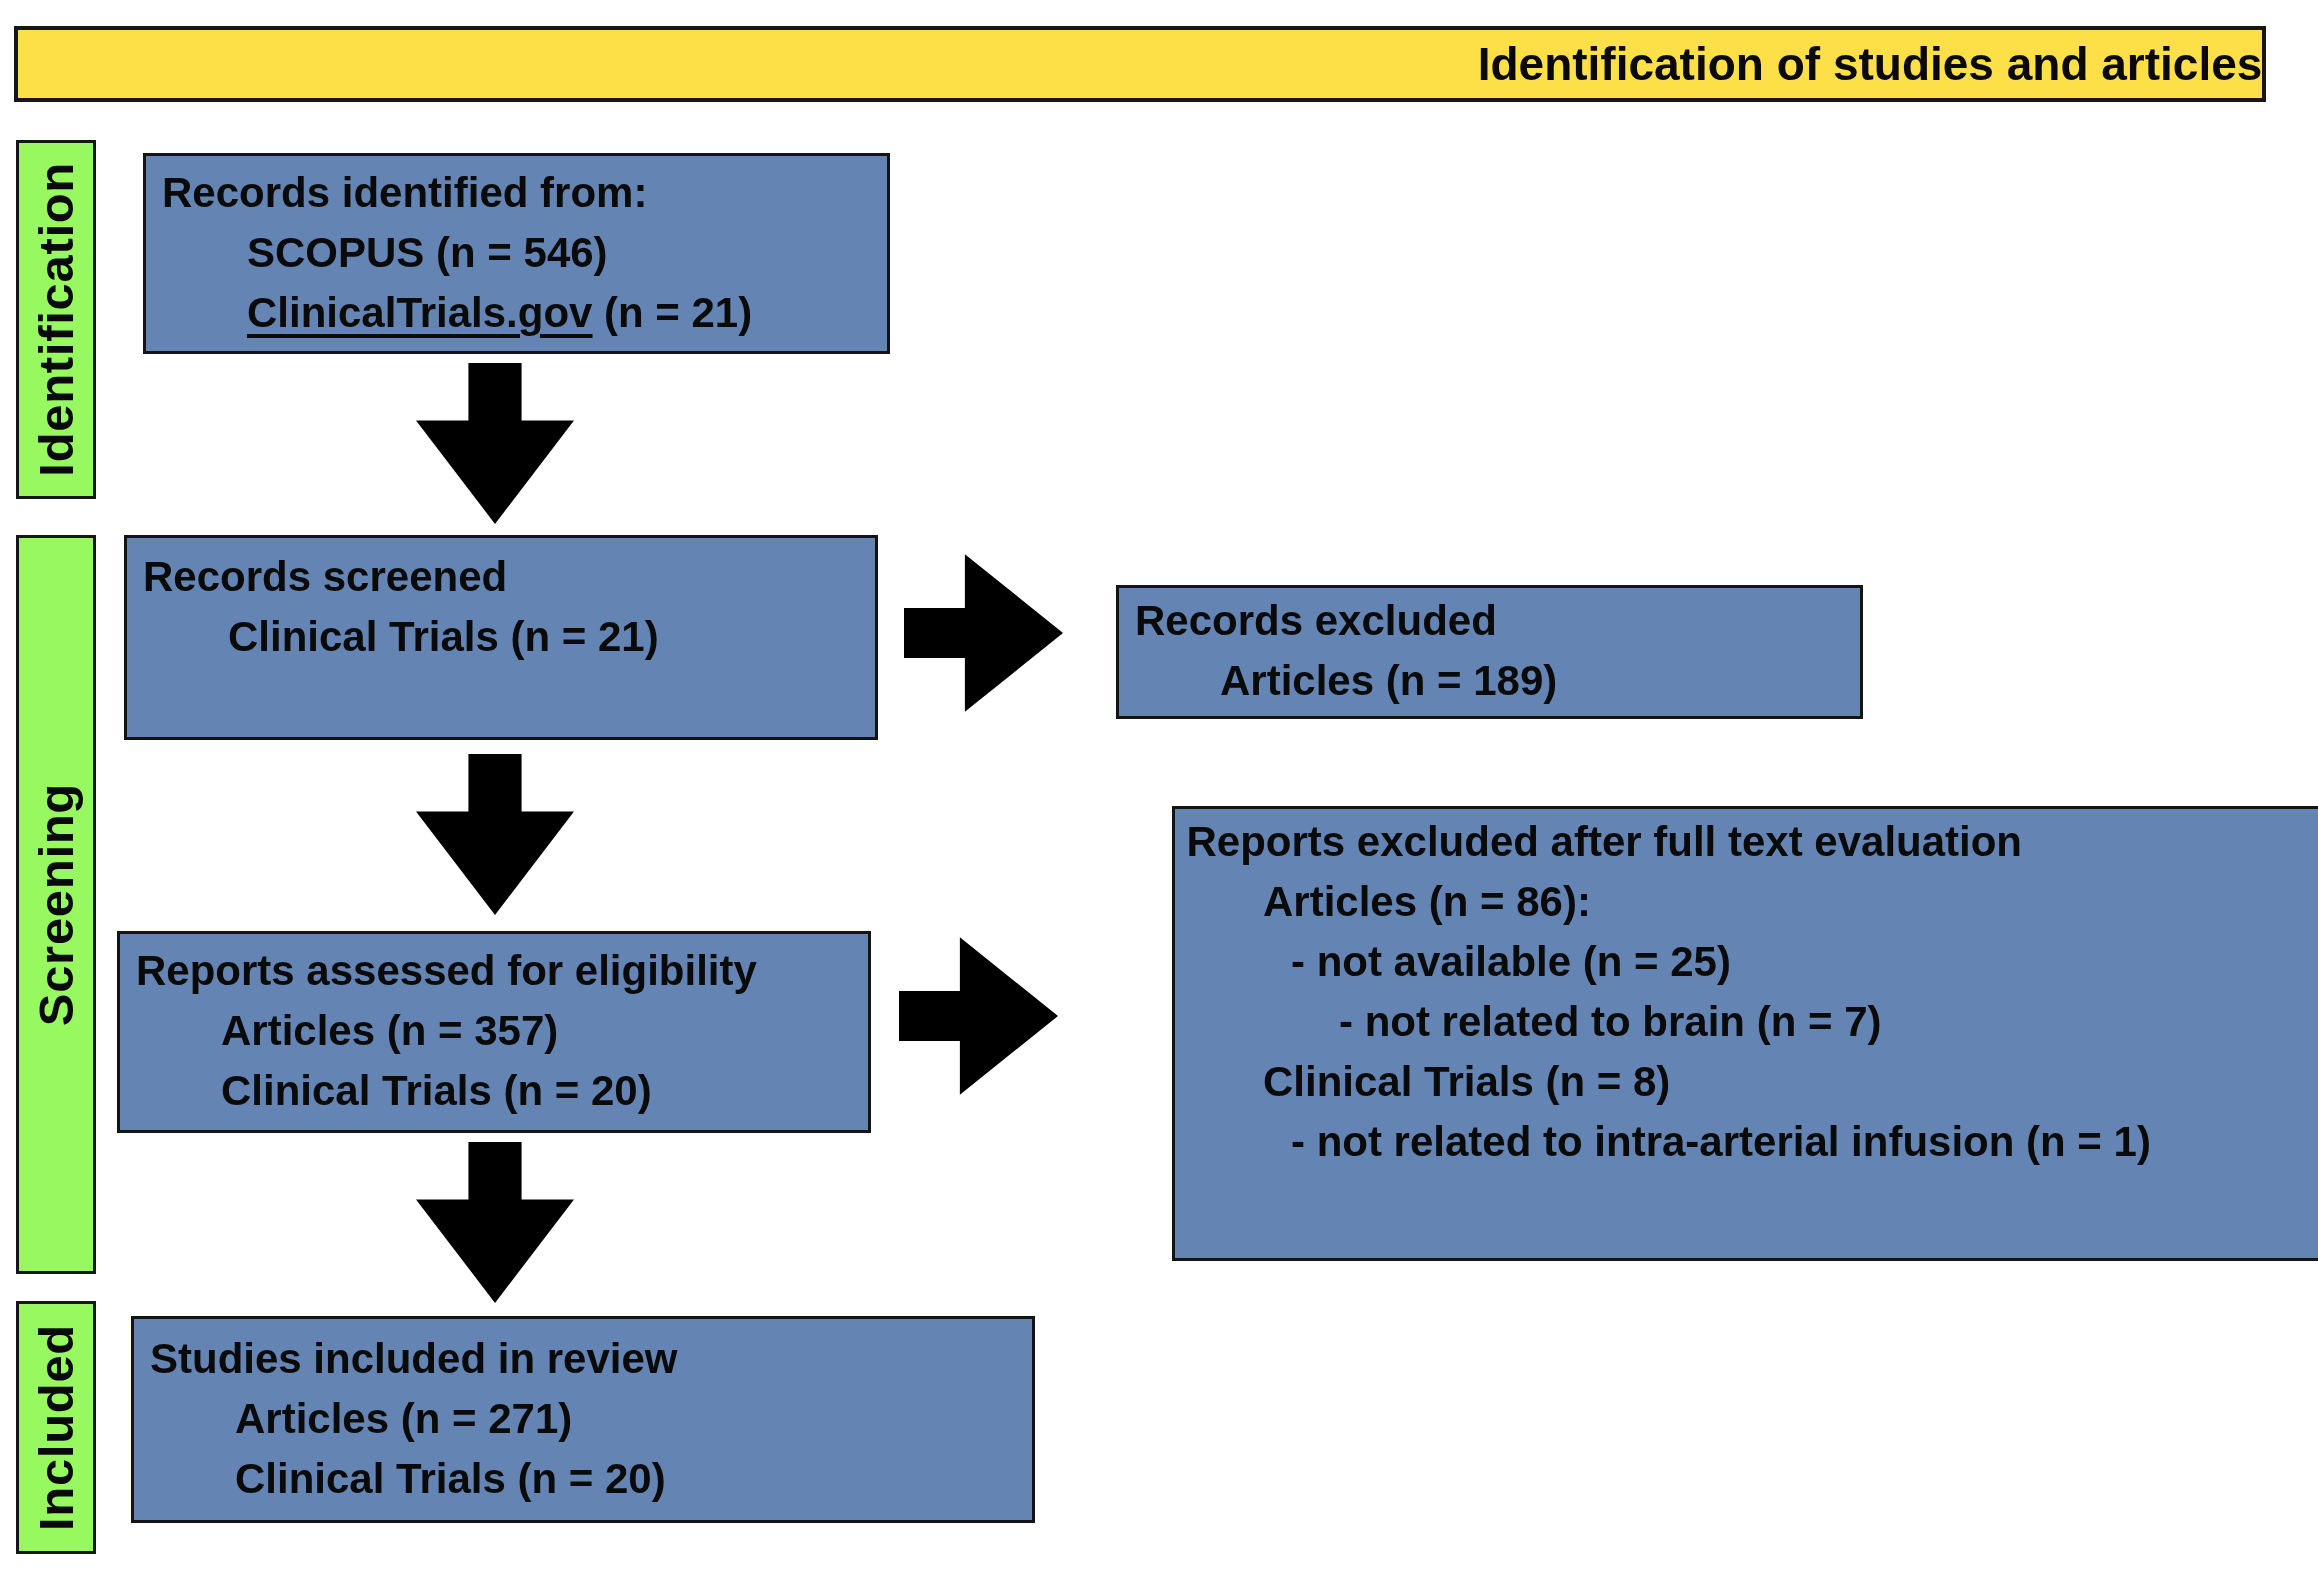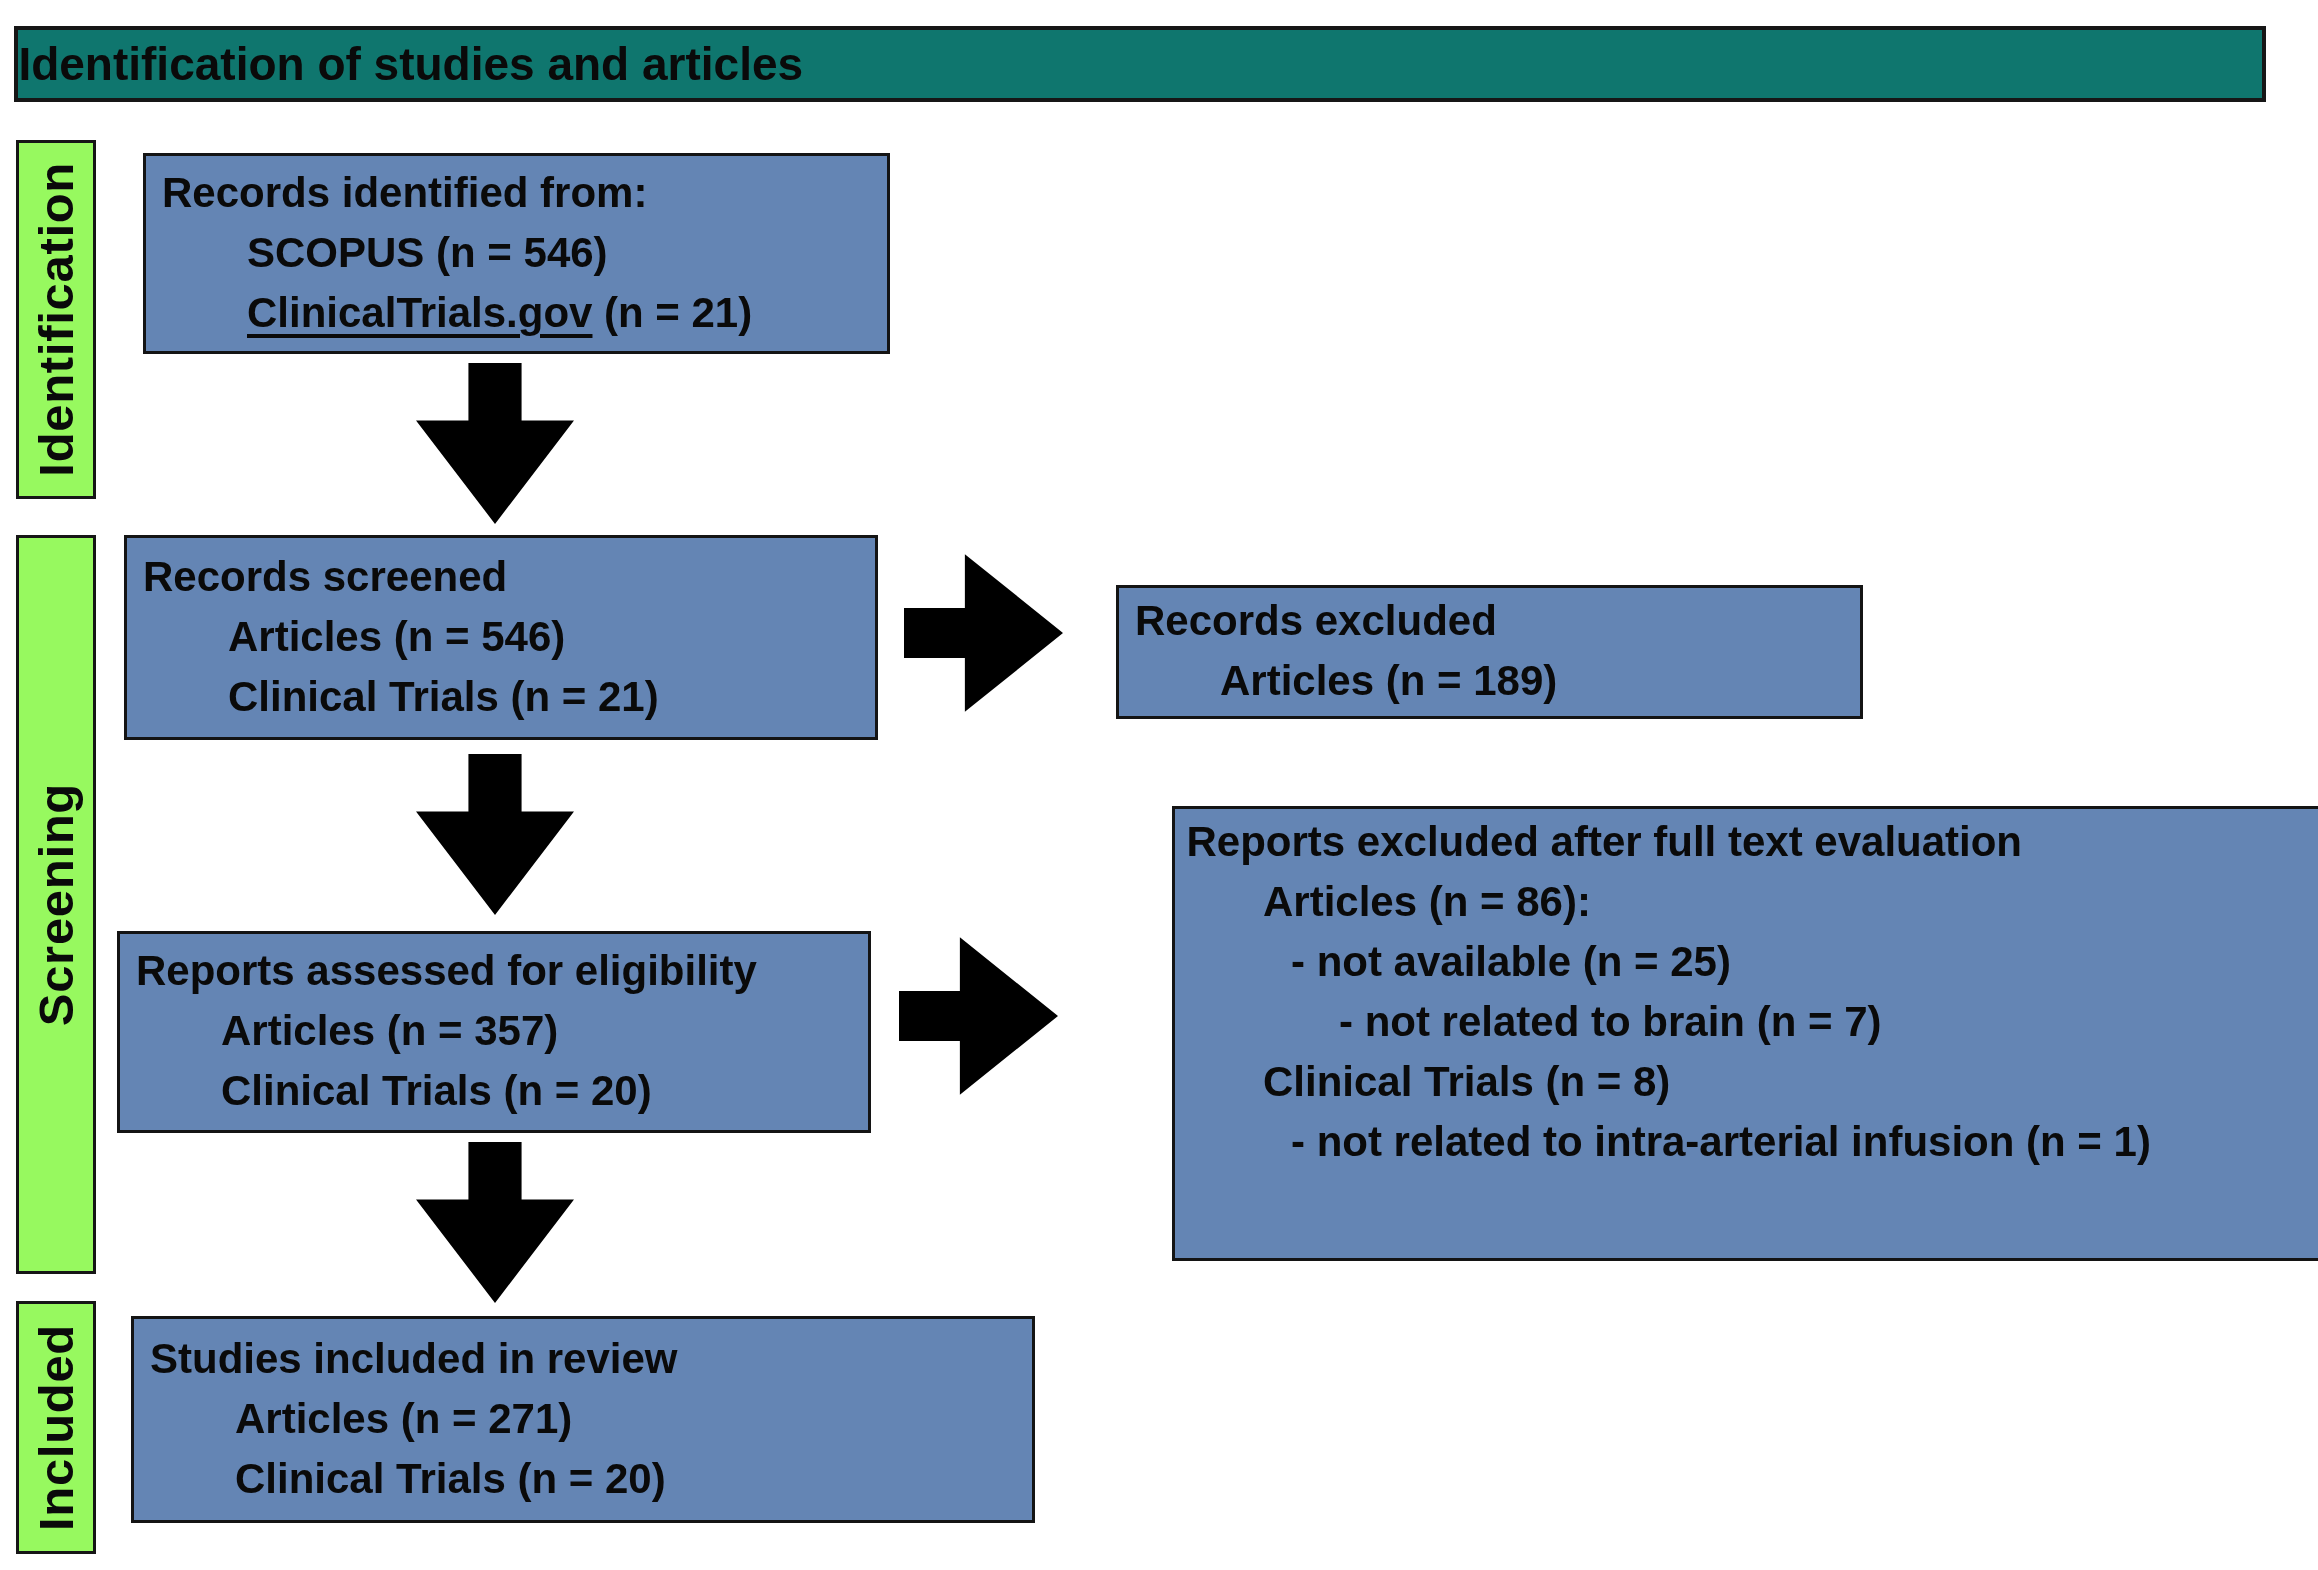--- a/index.html
+++ b/index.html
@@ -12,8 +12,8 @@
   
   .banner{
     position:absolute;left:14.4px;top:26px;width:2252px;height:76px;
-    box-sizing:border-box;border:4.3px solid #161616;background:#0f766e;
-    display:flex;align-items:center;justify-content:flex-start;
+    box-sizing:border-box;border:4.3px solid #161616;background:#fde047;
+    display:flex;align-items:center;justify-content:flex-end;
     font-size:46px;
   }
 

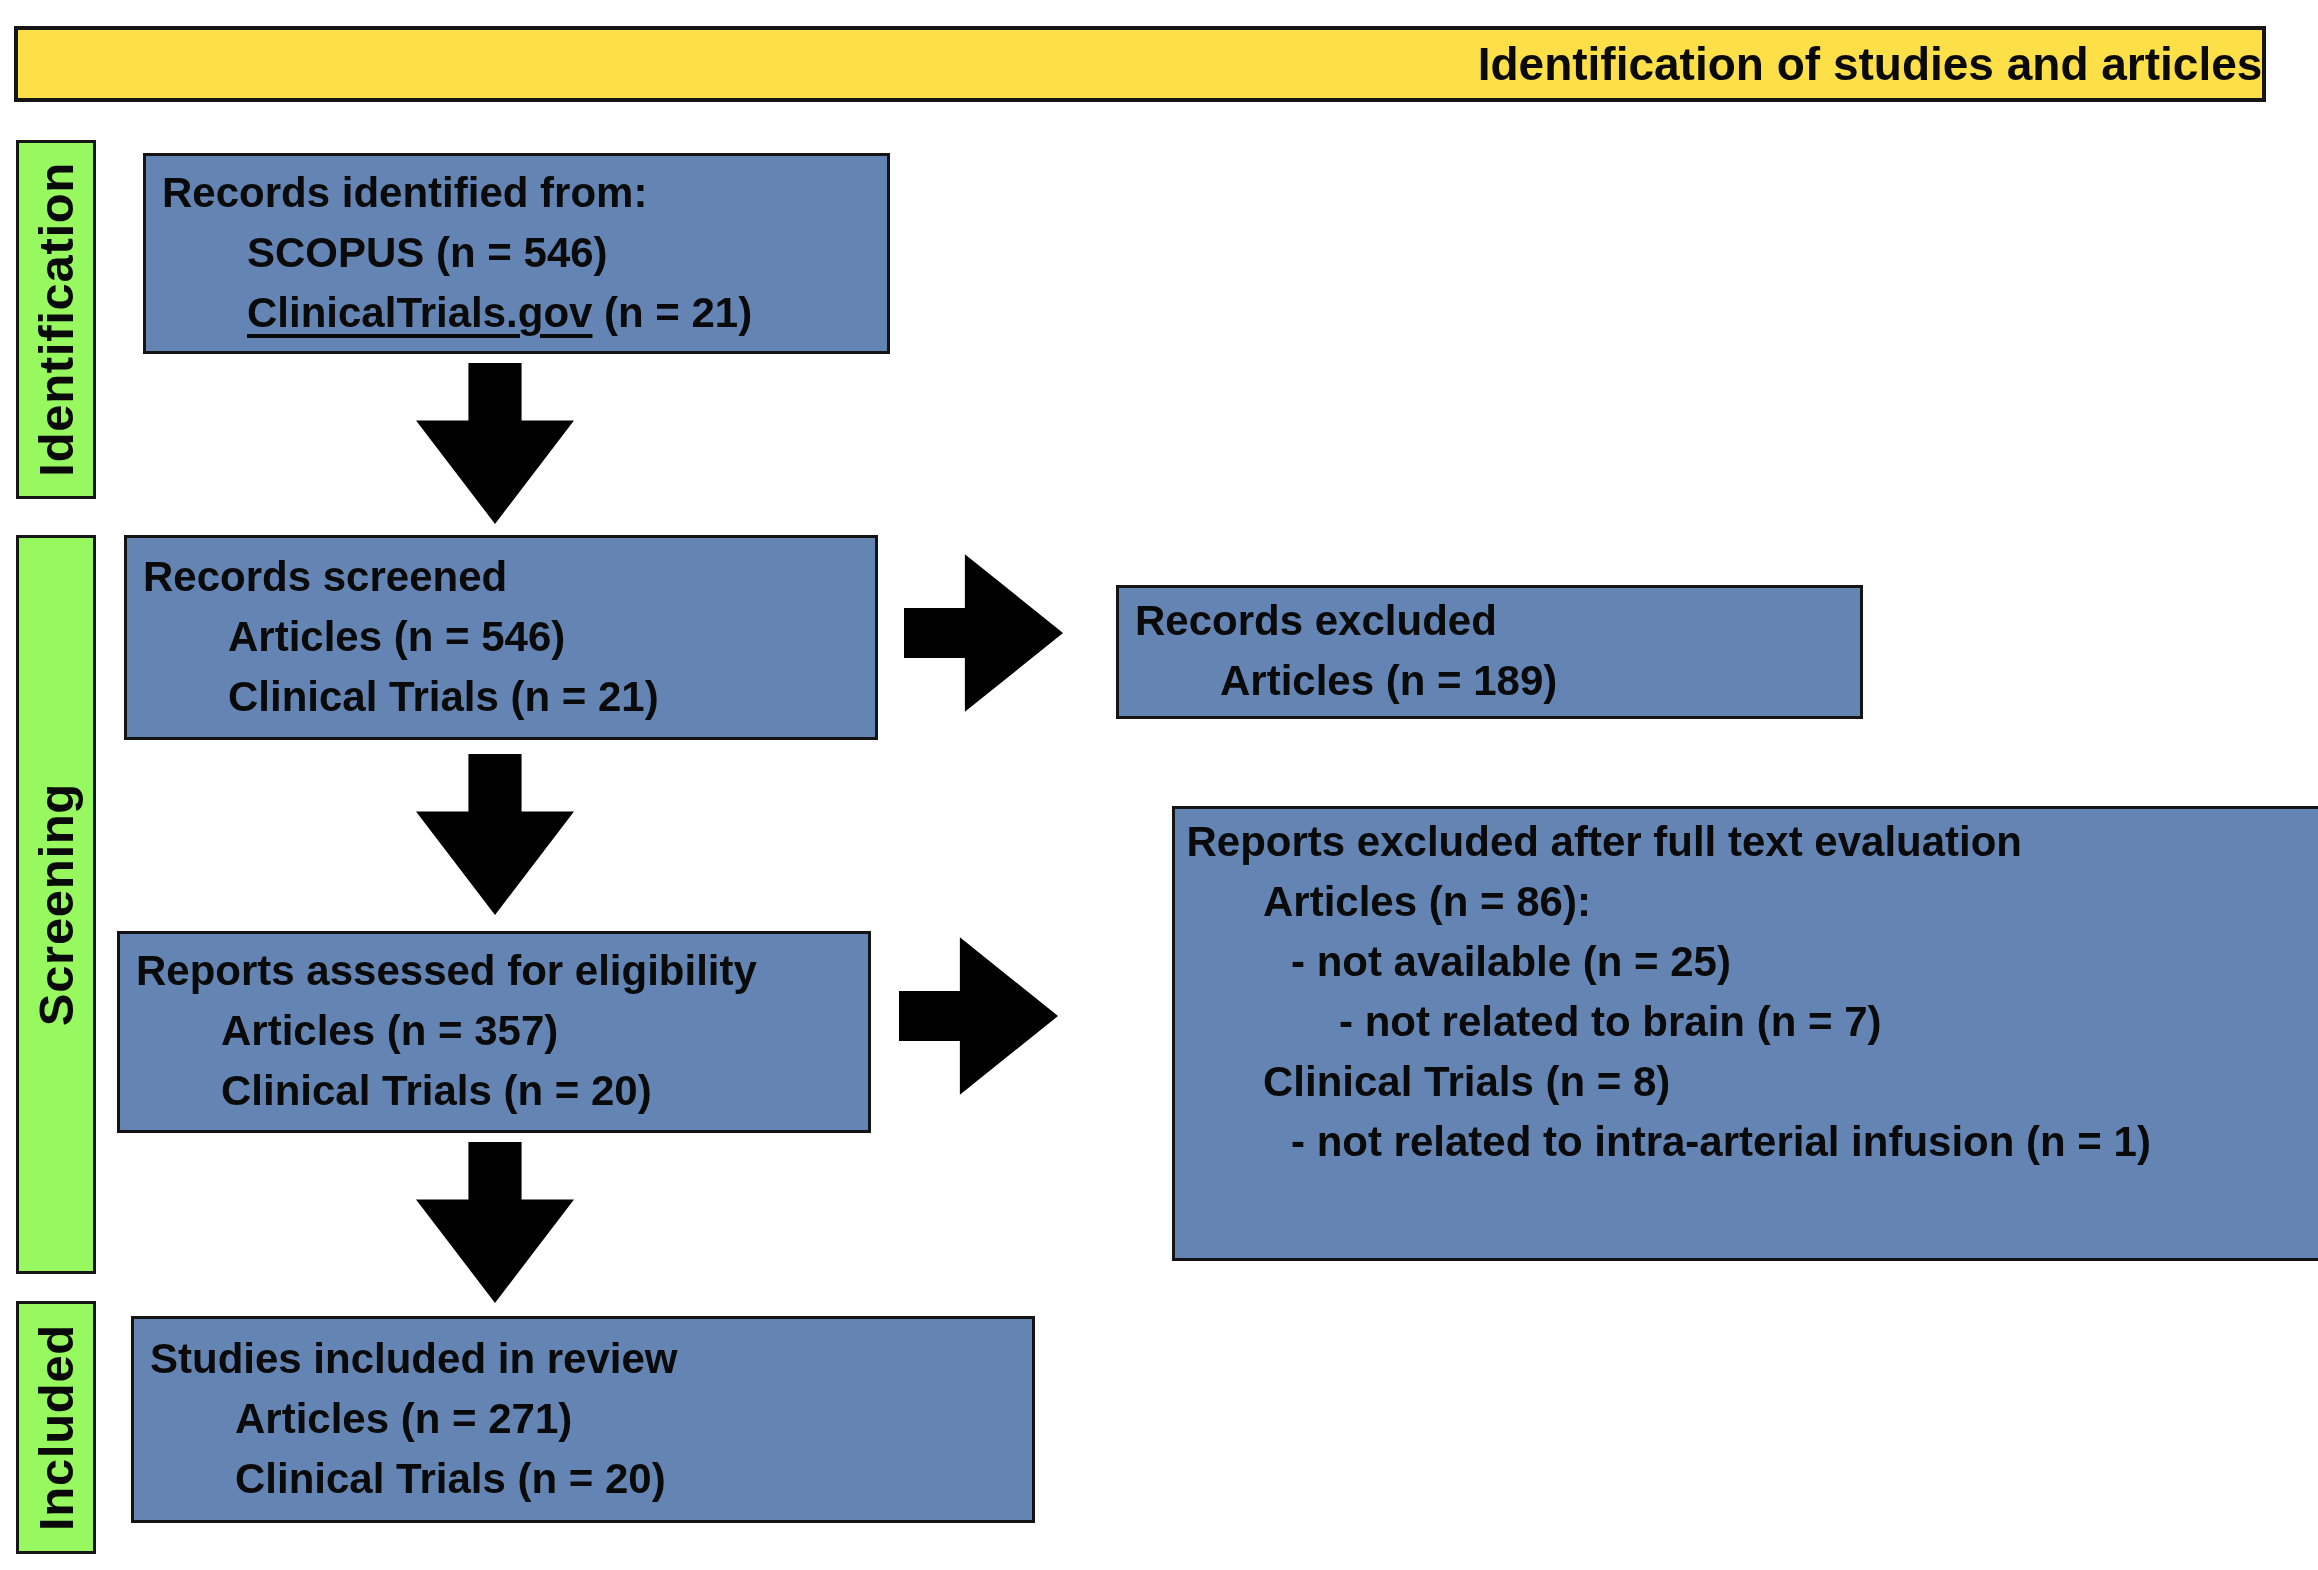--- a/index.html
+++ b/index.html
@@ -94,7 +94,6 @@
 
   <div class="bluebox box-screened">
     <div class="line ind0">Records screened</div>
-    <div class="line ind1">Articles (n = 546)</div>
     <div class="line ind1">Clinical Trials (n = 21)</div>
   </div>
 

